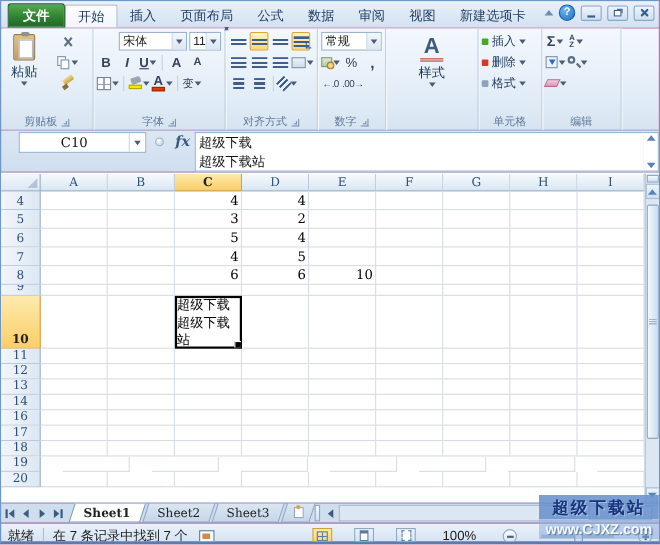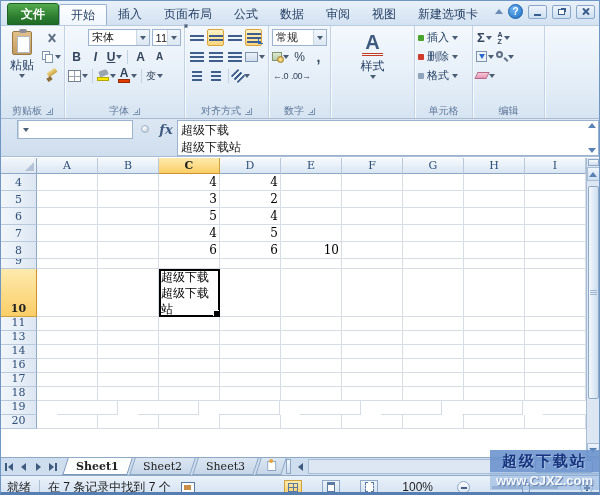--- a/index.html
+++ b/index.html
@@ -38,7 +38,7 @@
   .vsep { width:1px; height:14px; background:#c3d2e2; margin:0 2px; }
 
   
-  .g-clip { width:64px; }
+  .g-clip { width:84px; }
   .bigbtn { width:36px; display:flex; flex-direction:column; align-items:center; padding-top:3px; float:left; }
   .clip-ico { width:20px; height:24px; background:linear-gradient(#e2c08a,#c49a5e); border:1px solid #9a7a44; border-radius:2px; position:relative; }
   .clip-ico .sheet { position:absolute; left:4px; top:4px; width:13px; height:17px; background:#fff; border:1px solid #b0b8c4; }

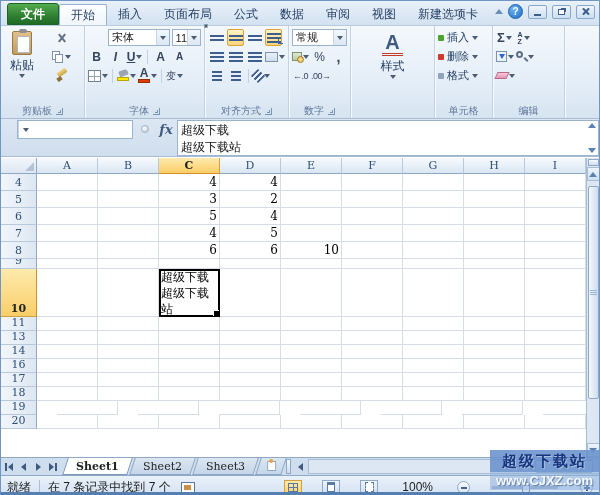--- a/index.html
+++ b/index.html
@@ -525,6 +525,7 @@
 
   <div class="fbar">
     <div class="namebox">
+      <span class="nb-val">C10</span>
       <span class="nb-drop">
           <span class="car"></span>
         </span>

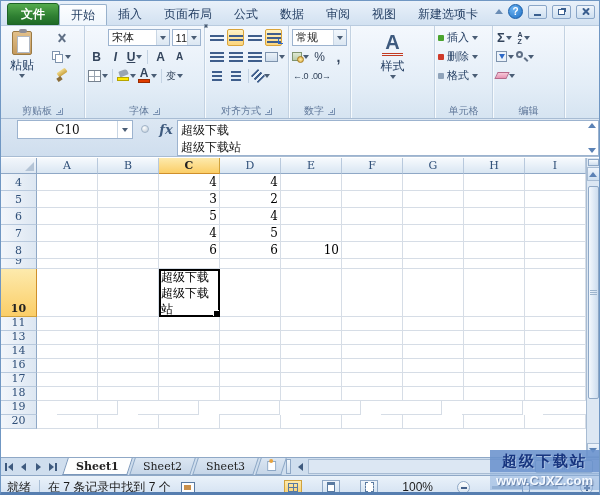--- a/index.html
+++ b/index.html
@@ -660,6 +660,18 @@
             <div class="cell"></div>
             <div class="cell"></div>
           </div>
+          <div class="grow" style="height: 14px;">
+            <div class="rowhdr">12</div>
+            <div class="cell"></div>
+            <div class="cell"></div>
+            <div class="cell"></div>
+            <div class="cell"></div>
+            <div class="cell"></div>
+            <div class="cell"></div>
+            <div class="cell"></div>
+            <div class="cell"></div>
+            <div class="cell"></div>
+          </div>
           <div class="grow" style="height: 14px; justify-content: space-between;">
             <div class="rowhdr">13</div>
             <div class="cell"></div>

